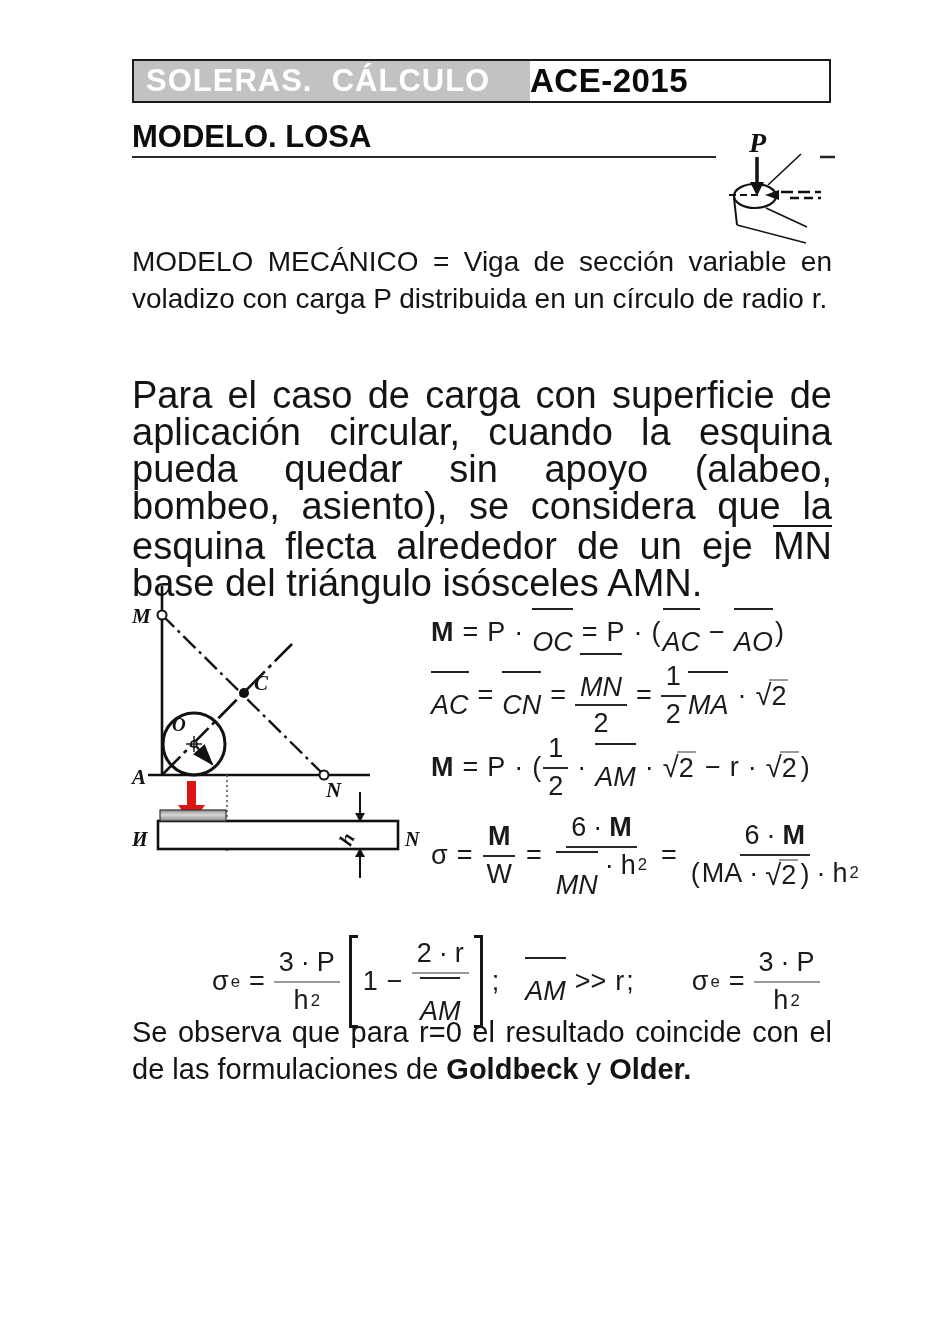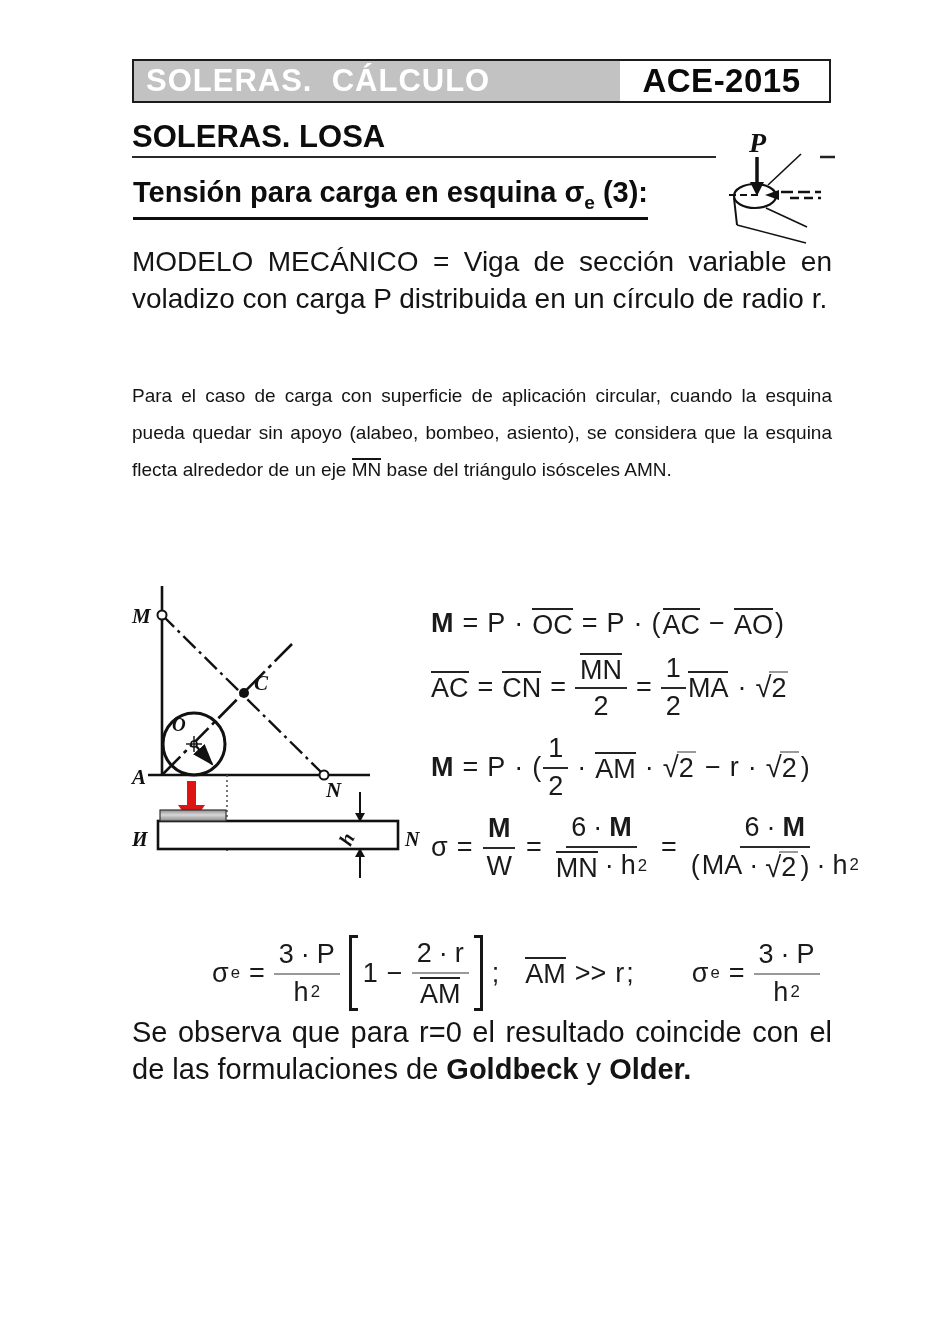--- a/index.html
+++ b/index.html
@@ -9,7 +9,7 @@
   
   .hdr{position:absolute;left:132px;top:59px;width:699px;height:44px;display:flex;
        border:2px solid #1c1c1c;box-sizing:border-box;background:#fff;}
-  .hdr-gray{width:486px;background:#c2c2c2;display:flex;align-items:center;}
+  .hdr-gray{width:396px;background:#c2c2c2;display:flex;align-items:center;}
   .hdr-title{color:#ffffff;font-weight:bold;font-size:31px;padding-left:12px;white-space:pre;letter-spacing:1px;}
   .hdr-badge{flex:1;display:flex;align-items:center;justify-content:center;}
   .hdr-badge span{font-weight:bold;font-size:33px;color:#0a0a0a;padding-right:6px;letter-spacing:0.5px;}

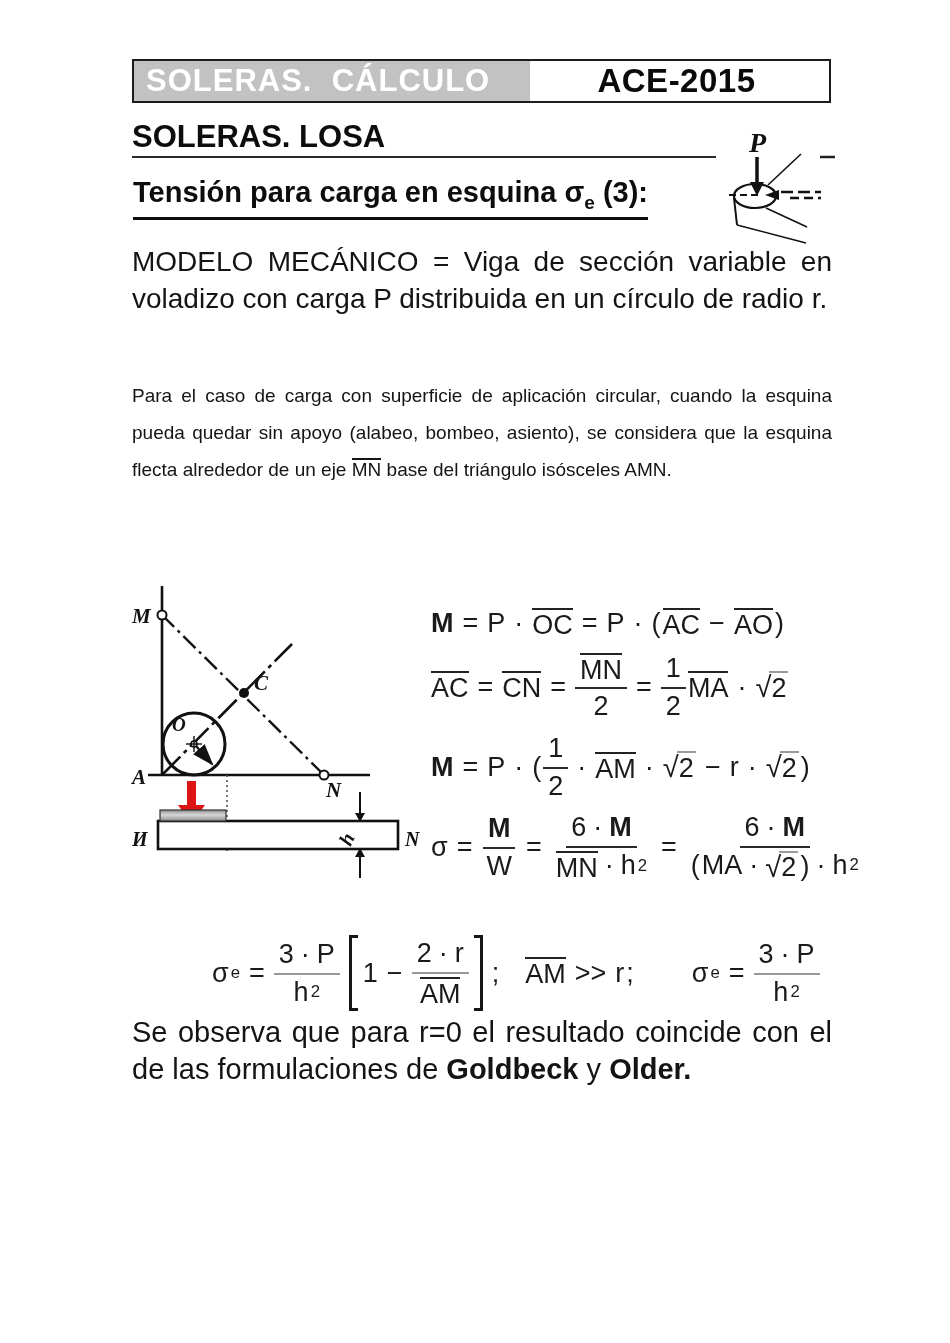--- a/index.html
+++ b/index.html
@@ -11,7 +11,7 @@
        border:2px solid #1c1c1c;box-sizing:border-box;background:#fff;}
   .hdr-gray{width:396px;background:#c2c2c2;display:flex;align-items:center;}
   .hdr-title{color:#ffffff;font-weight:bold;font-size:31px;padding-left:12px;white-space:pre;letter-spacing:1px;}
-  .hdr-badge{flex:1;display:flex;align-items:center;justify-content:center;}
+  .hdr-badge{flex:1;display:flex;align-items:center;justify-content:flex-start;}
   .hdr-badge span{font-weight:bold;font-size:33px;color:#0a0a0a;padding-right:6px;letter-spacing:0.5px;}
 
   .h1{position:absolute;left:132px;top:119px;font-size:31px;font-weight:bold;color:#0d0d0d;}

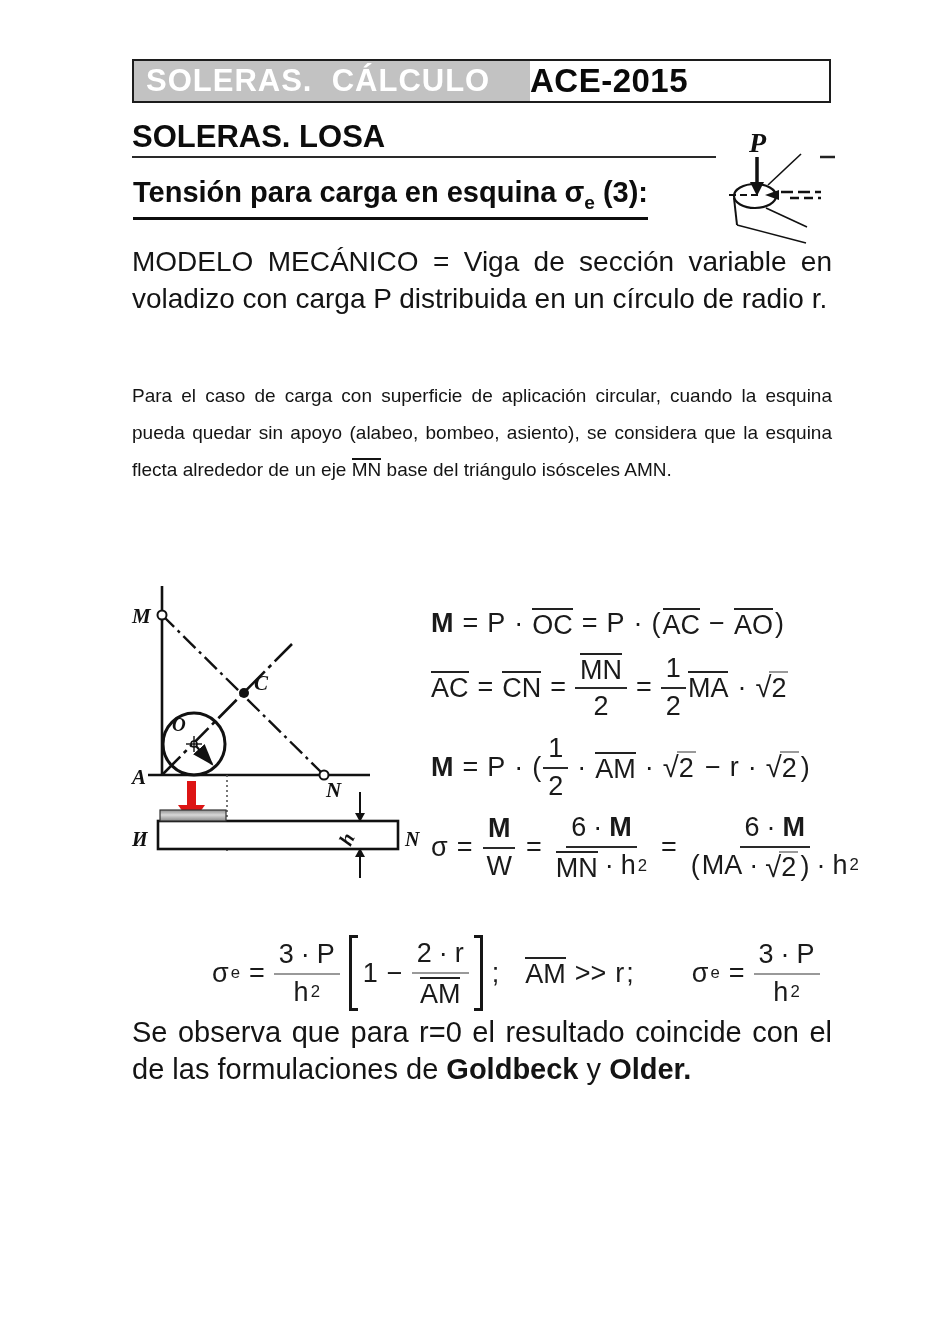--- a/index.html
+++ b/index.html
@@ -71,7 +71,7 @@
     </div>
   </div>
 
-  <div class="h1">SOLERAS. LOSA</div>
+  <div class="h1">MODELO. LOSA</div>
   <div class="h1-rule"></div>
 
   <div class="subtitle"><span>Tensión para carga en esquina </span><span>σ</span><sub>e</sub><span> (3):</span></div>

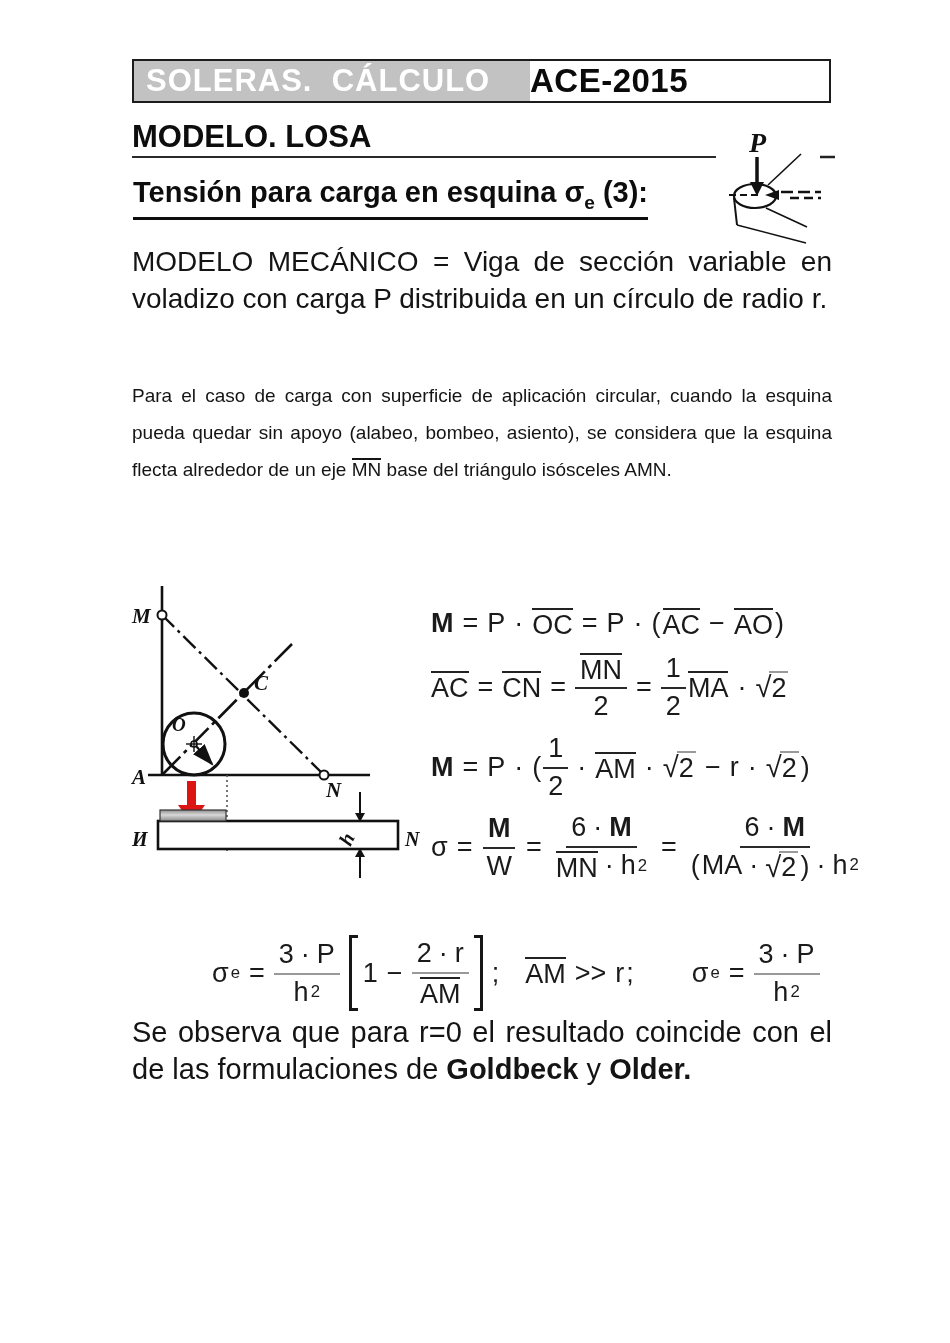--- a/index.html
+++ b/index.html
@@ -74,7 +74,6 @@
   <div class="h1">MODELO. LOSA</div>
   <div class="h1-rule"></div>
 
-  <div class="subtitle"><span>Tensión para carga en esquina </span><span>σ</span><sub>e</sub><span> (3):</span></div>
 
   <svg style="position:absolute;left:698px;top:112px;" width="240" height="150" viewBox="0 0 240 150">
     <defs>

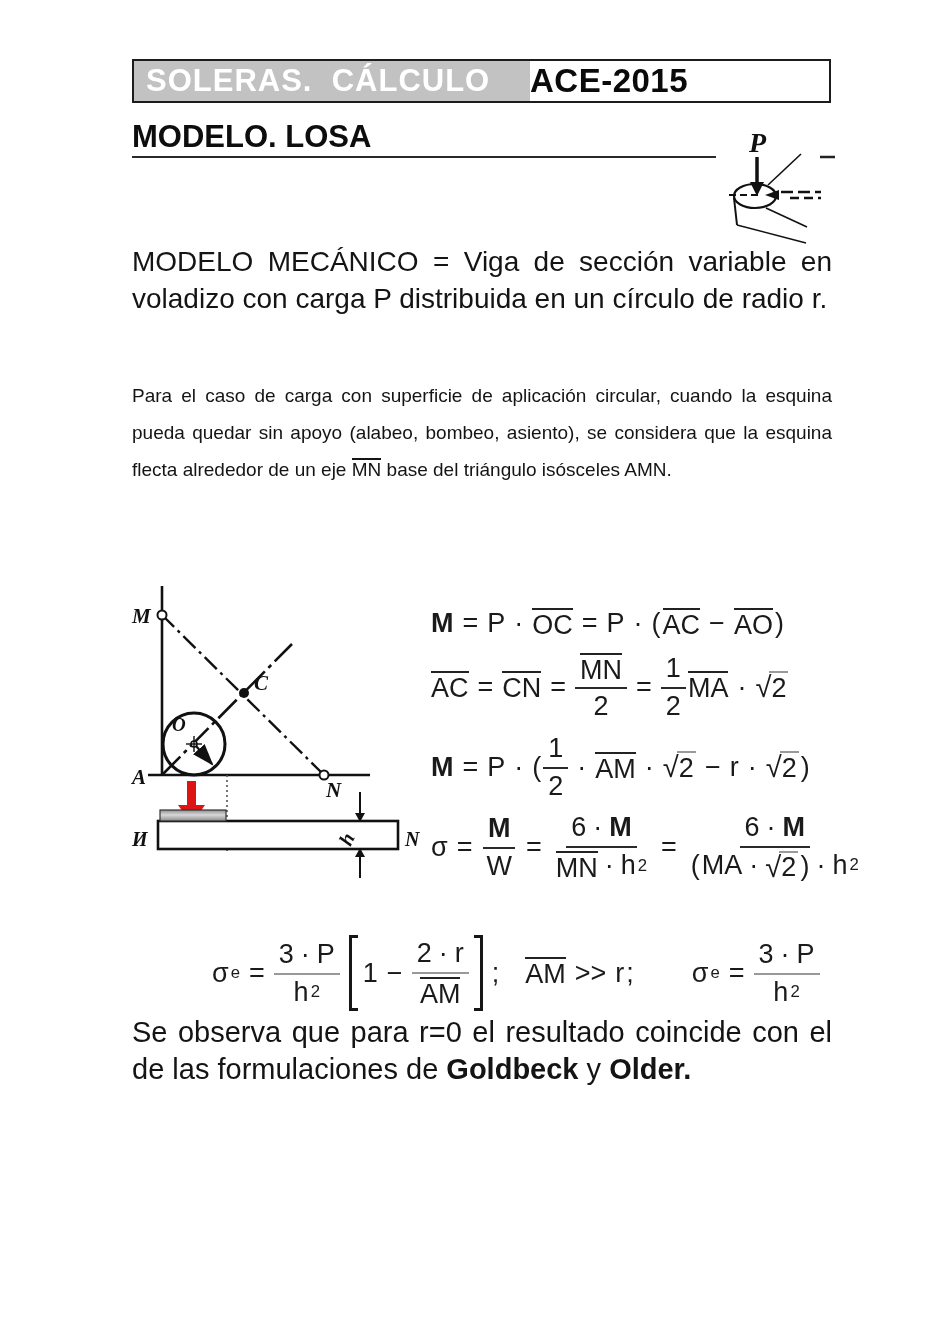--- a/index.html
+++ b/index.html
@@ -23,7 +23,7 @@
 
   .para{position:absolute;left:132px;width:700px;text-align:justify;color:#141414;}
   .p1{top:243px;font-size:28px;line-height:37px;}
-  .p2{top:377px;font-size:19px;line-height:37px;}
+  .p2{top:377px;font-size:38px;line-height:37px;}
   .p3{top:1014px;font-size:29px;line-height:37px;}
   .p3 .b{font-weight:bold;}
   .olt{border-top:2px solid #141414;padding-top:0px;display:inline-block;line-height:1.0;}

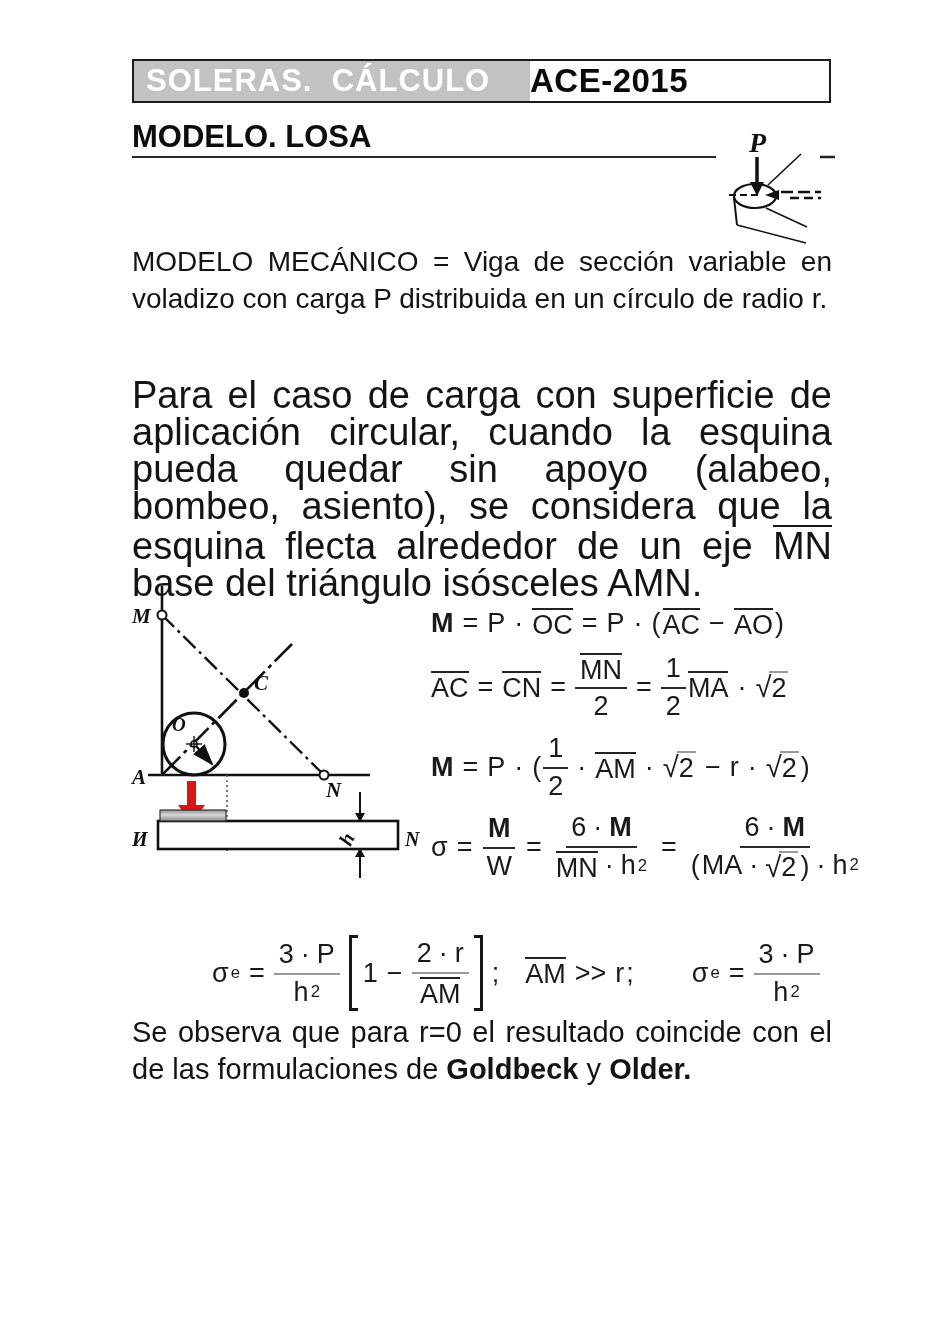--- a/index.html
+++ b/index.html
@@ -31,7 +31,7 @@
   
   .eq{position:absolute;display:flex;align-items:center;gap:9px;font-size:27px;color:#1a1a1a;}
   .eq .b{font-weight:bold;}
-  .ol{display:inline-block;border-top:2.5px solid #222;padding-top:1px;line-height:1.05;}
+  .ol{display:inline-block;border-top:2.5px solid #222;padding-top:18px;line-height:1.05;font-style:italic;}
   .frac{display:inline-flex;flex-direction:column;align-items:center;vertical-align:middle;line-height:1.1;}
   .frac .num{border-bottom:2.5px solid #2a2a2a;padding:1px 5px 3px;display:flex;gap:7px;align-items:flex-end;justify-content:center;}
   .frac .den{padding:3px 5px 0;display:flex;gap:7px;align-items:flex-start;justify-content:center;}

